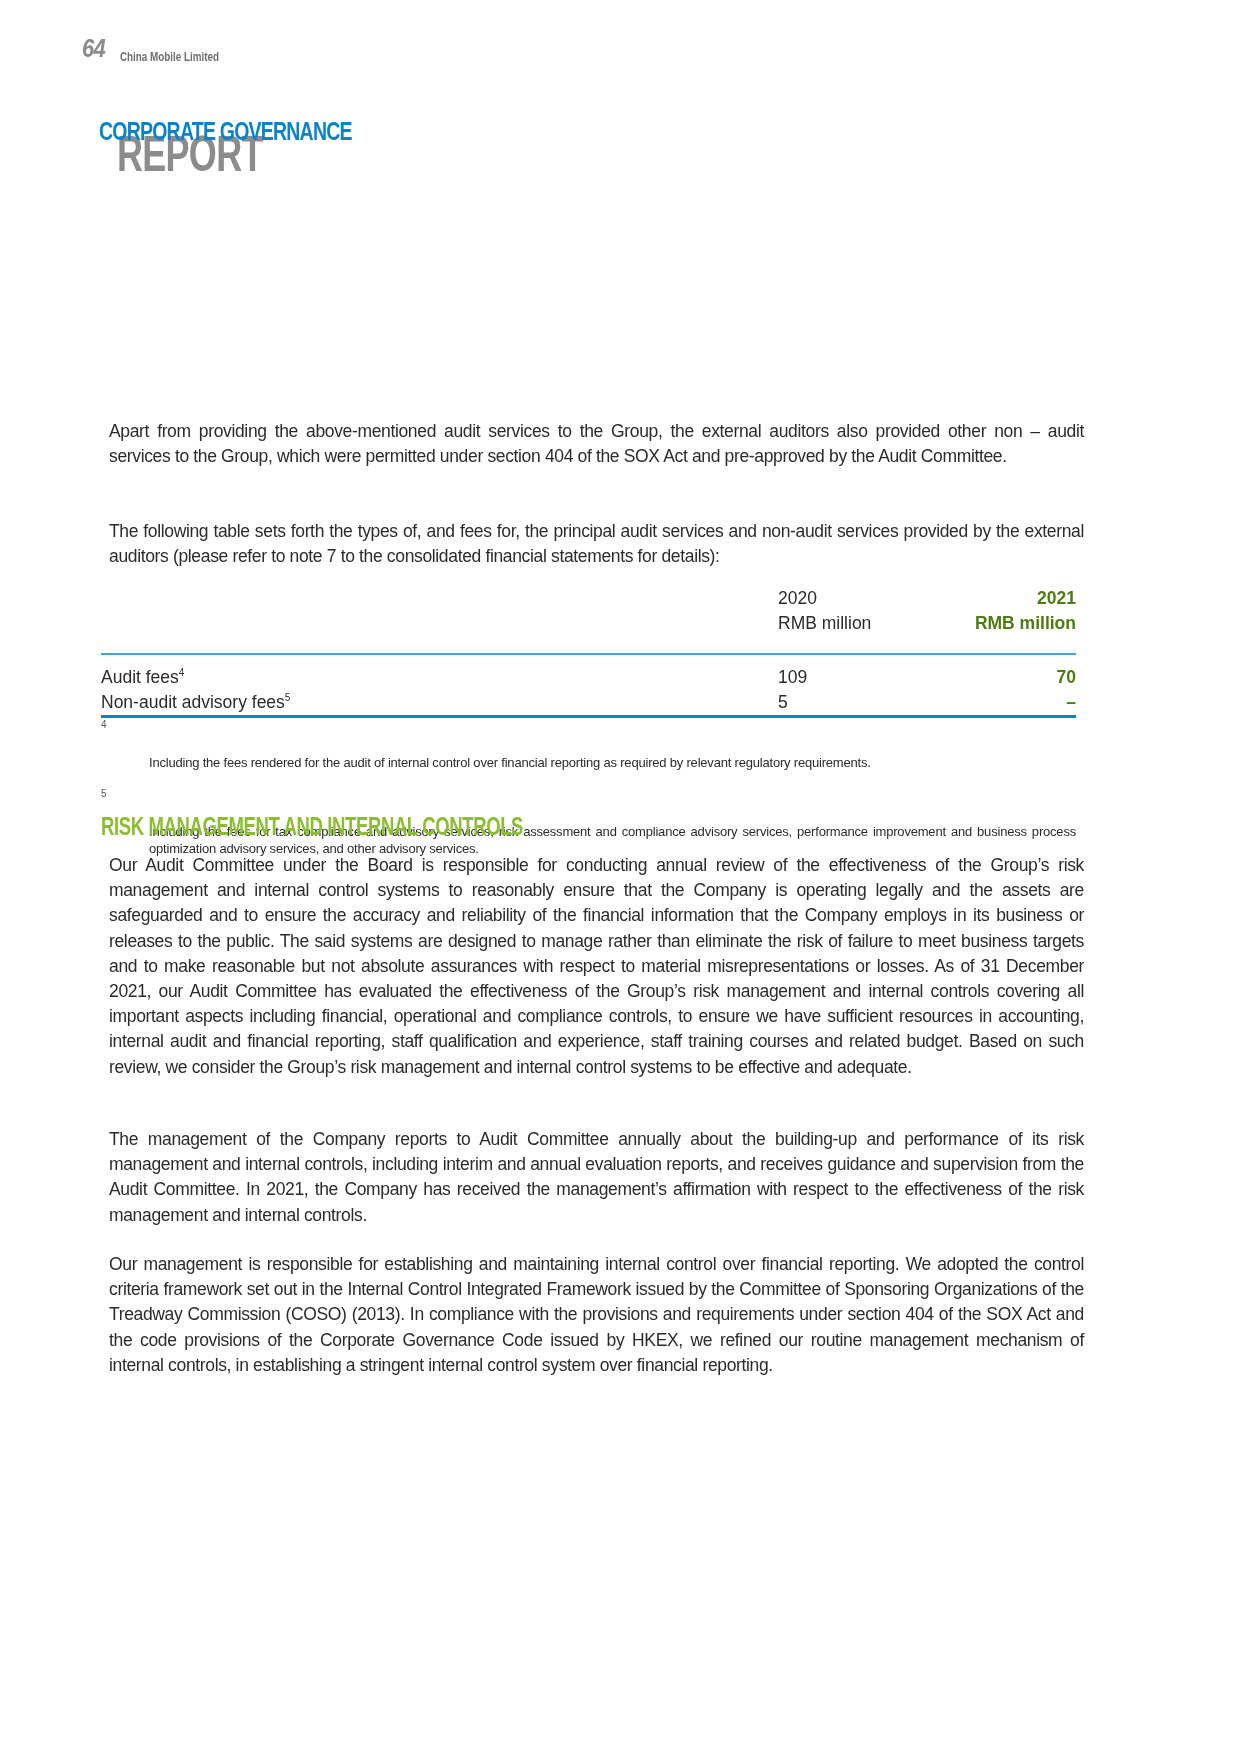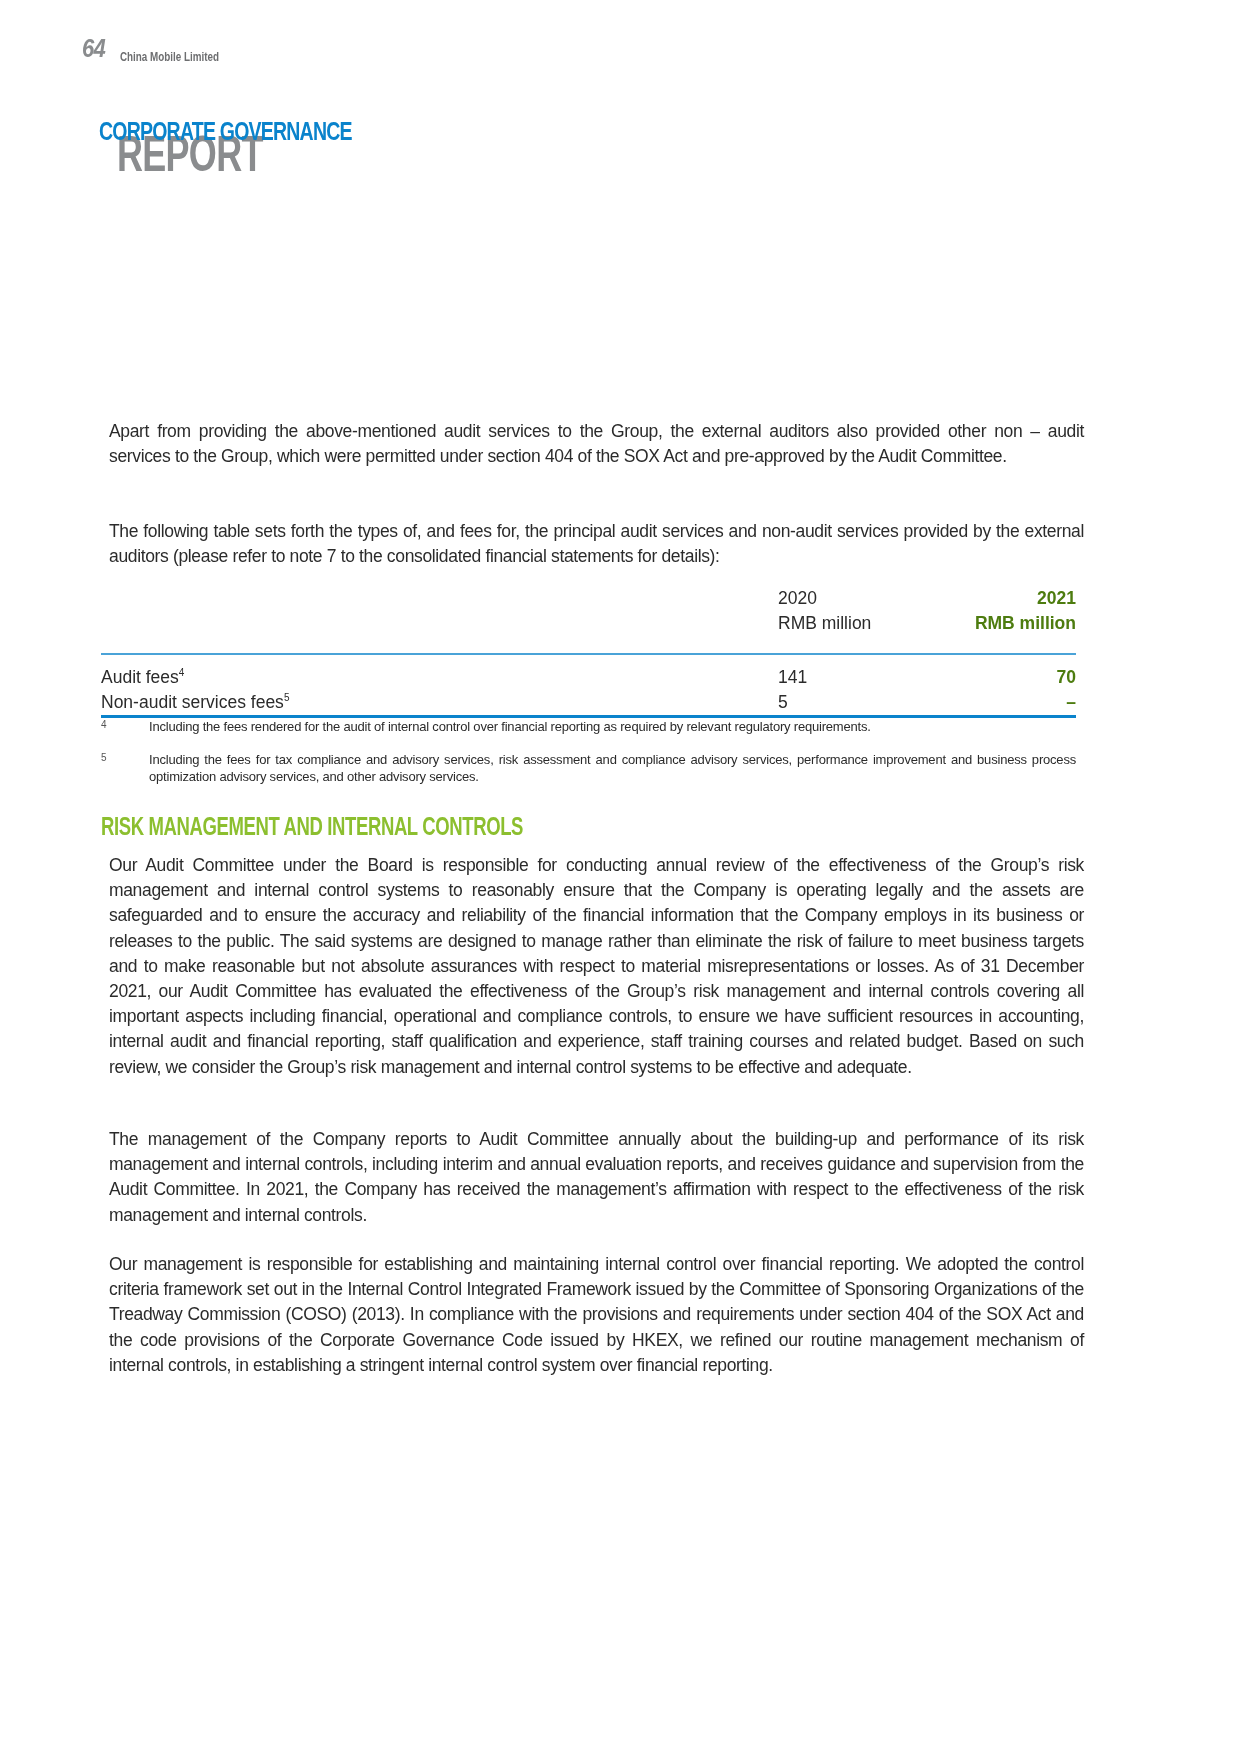--- a/index.html
+++ b/index.html
@@ -90,7 +90,7 @@
   <tbody>
     <tr class="first">
       <td class="col-label"><span>Audit fees</span><sup class="fn">4</sup></td>
-      <td class="col-2020">141</td>
+      <td class="col-2020">109</td>
       <td class="col-2021">70</td>
     </tr>
     <tr class="last">

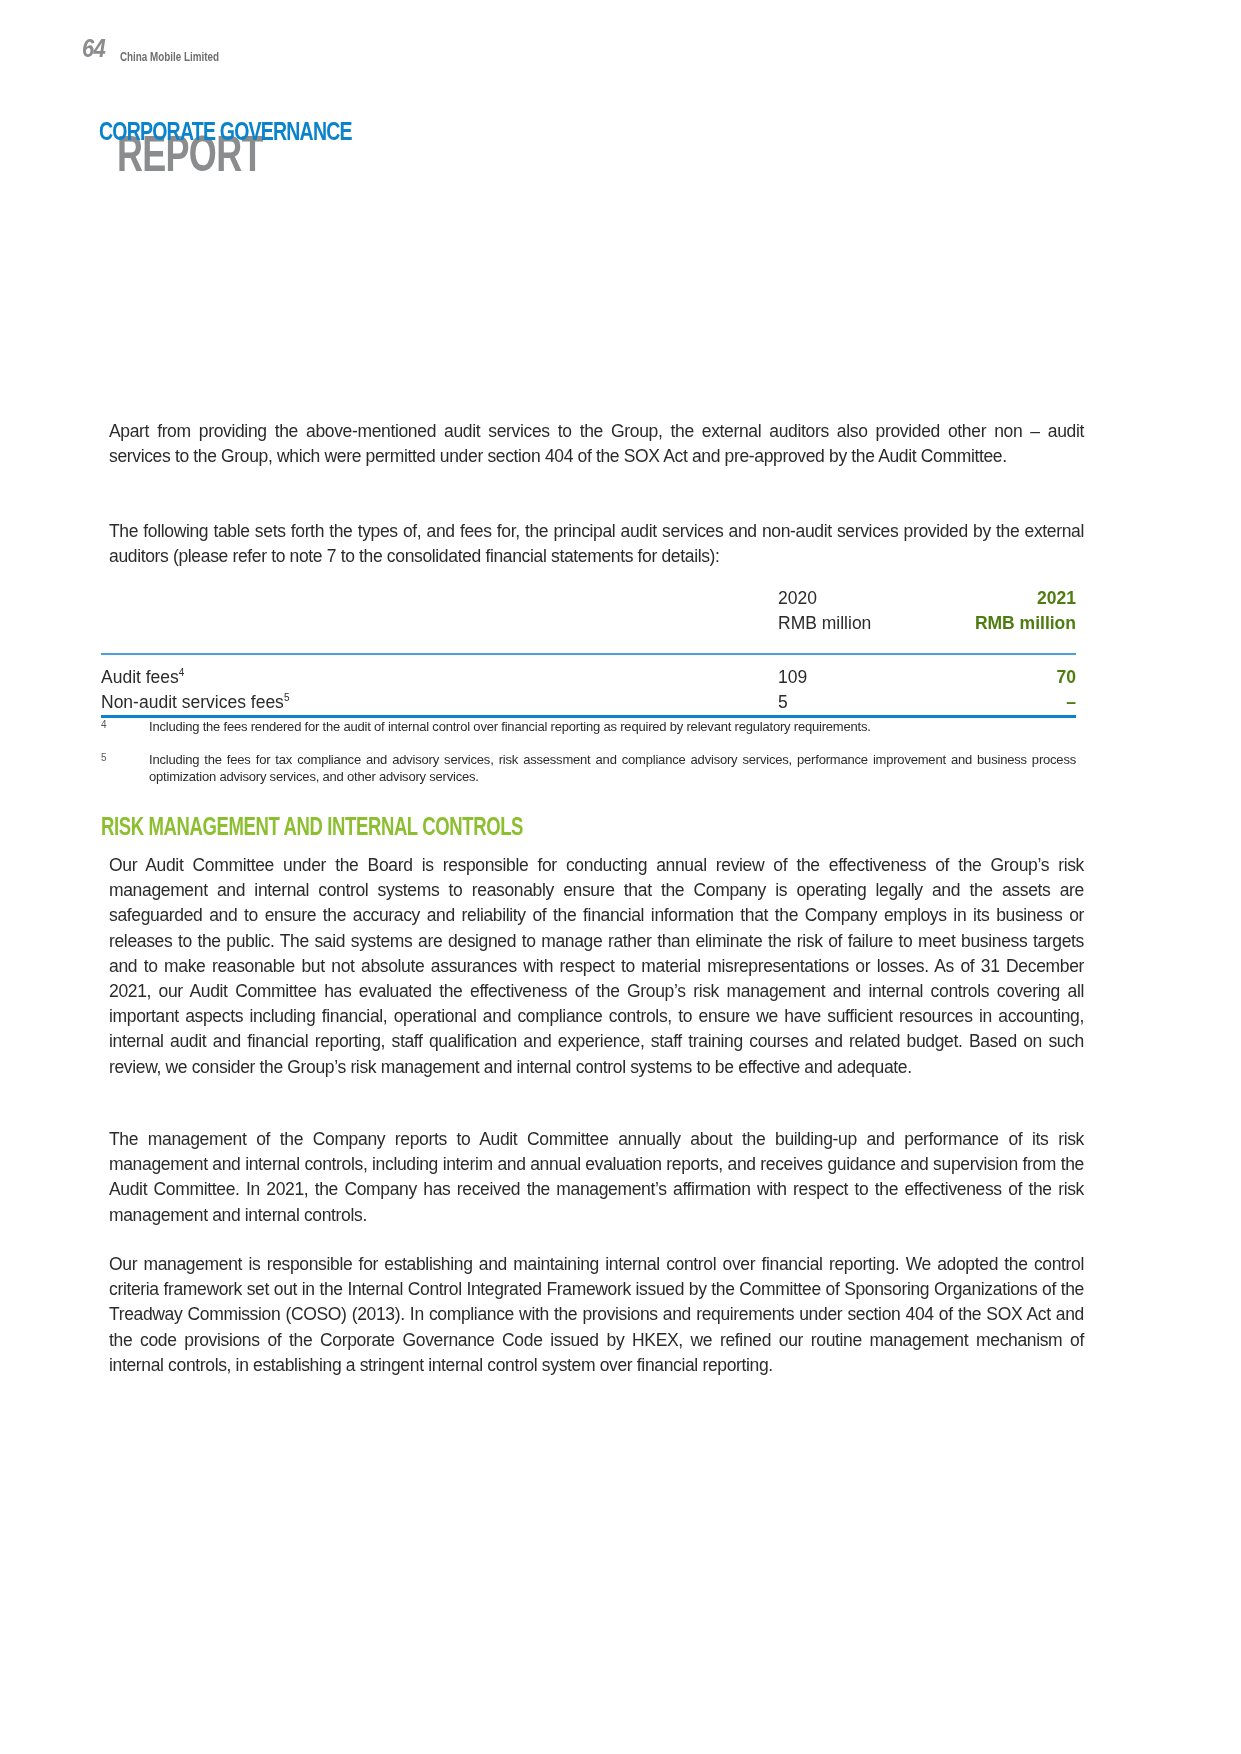--- a/index.html
+++ b/index.html
@@ -94,7 +94,7 @@
       <td class="col-2021">70</td>
     </tr>
     <tr class="last">
-      <td class="col-label"><span>Non-audit services fees</span><sup class="fn">5</sup></td>
+      <td class="col-label"><span>Non-audit advisory fees</span><sup class="fn">5</sup></td>
       <td class="col-2020">5</td>
       <td class="col-2021">–</td>
     </tr>

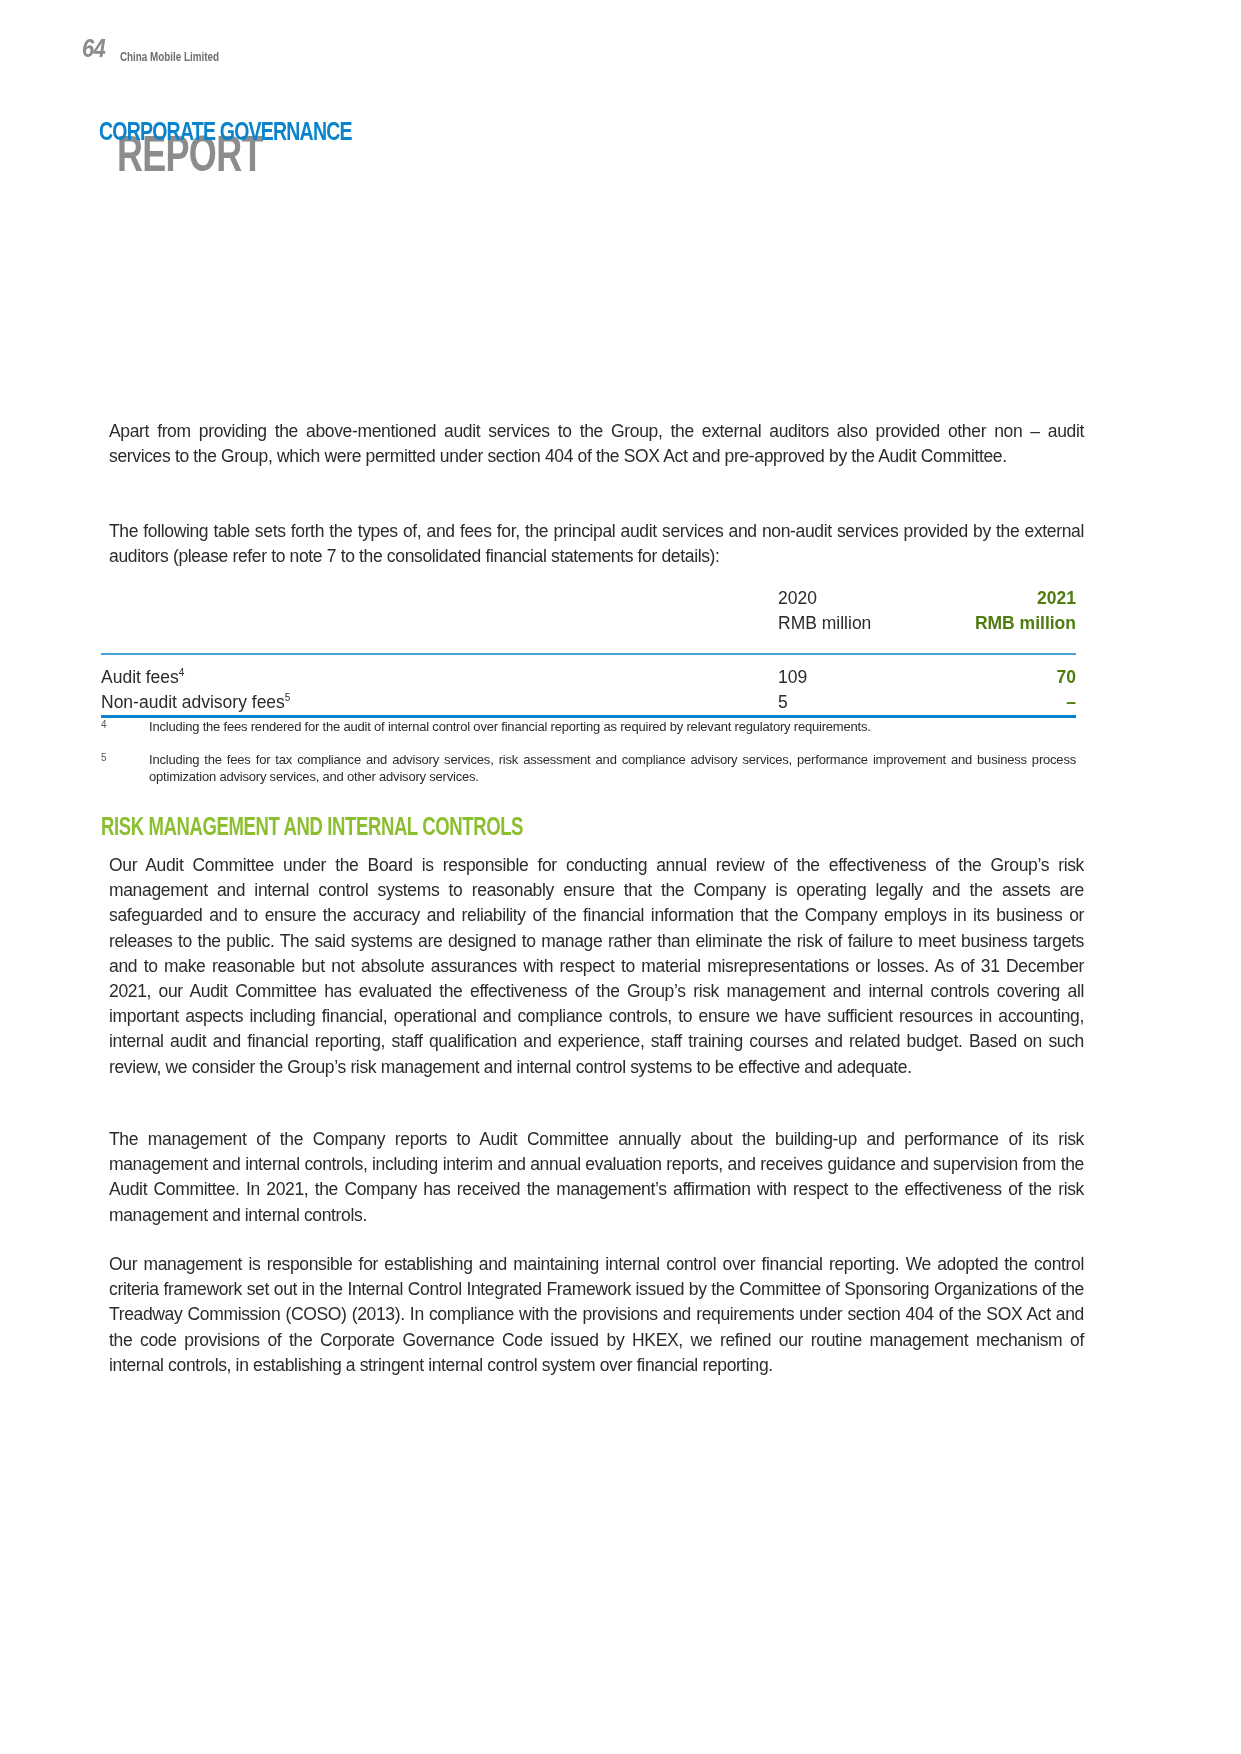--- a/index.html
+++ b/index.html
@@ -48,7 +48,7 @@
     .footnotes { position: absolute; left: 101px; top: 718px; width: 975px; font-size: 13px; color: #2b2b2b; }
     .footnote { display: flex; margin-bottom: 15px; line-height: 17.5px; letter-spacing: -0.2px; }
     .footnote .fn-num { width: 48px; flex: 0 0 48px; font-size: 10px; line-height: 14px; color: #555; }
-    .footnote .fn-text { flex: 1; text-align: justify; }
+    .footnote .fn-text { flex: 1; text-align: justify; margin-top: 36px; }
     .section-heading {
       position: absolute; left: 101px; top: 812px;
       font-family: "Liberation Sans", sans-serif; font-weight: 700; font-size: 25px; color: #8cbf2f;

